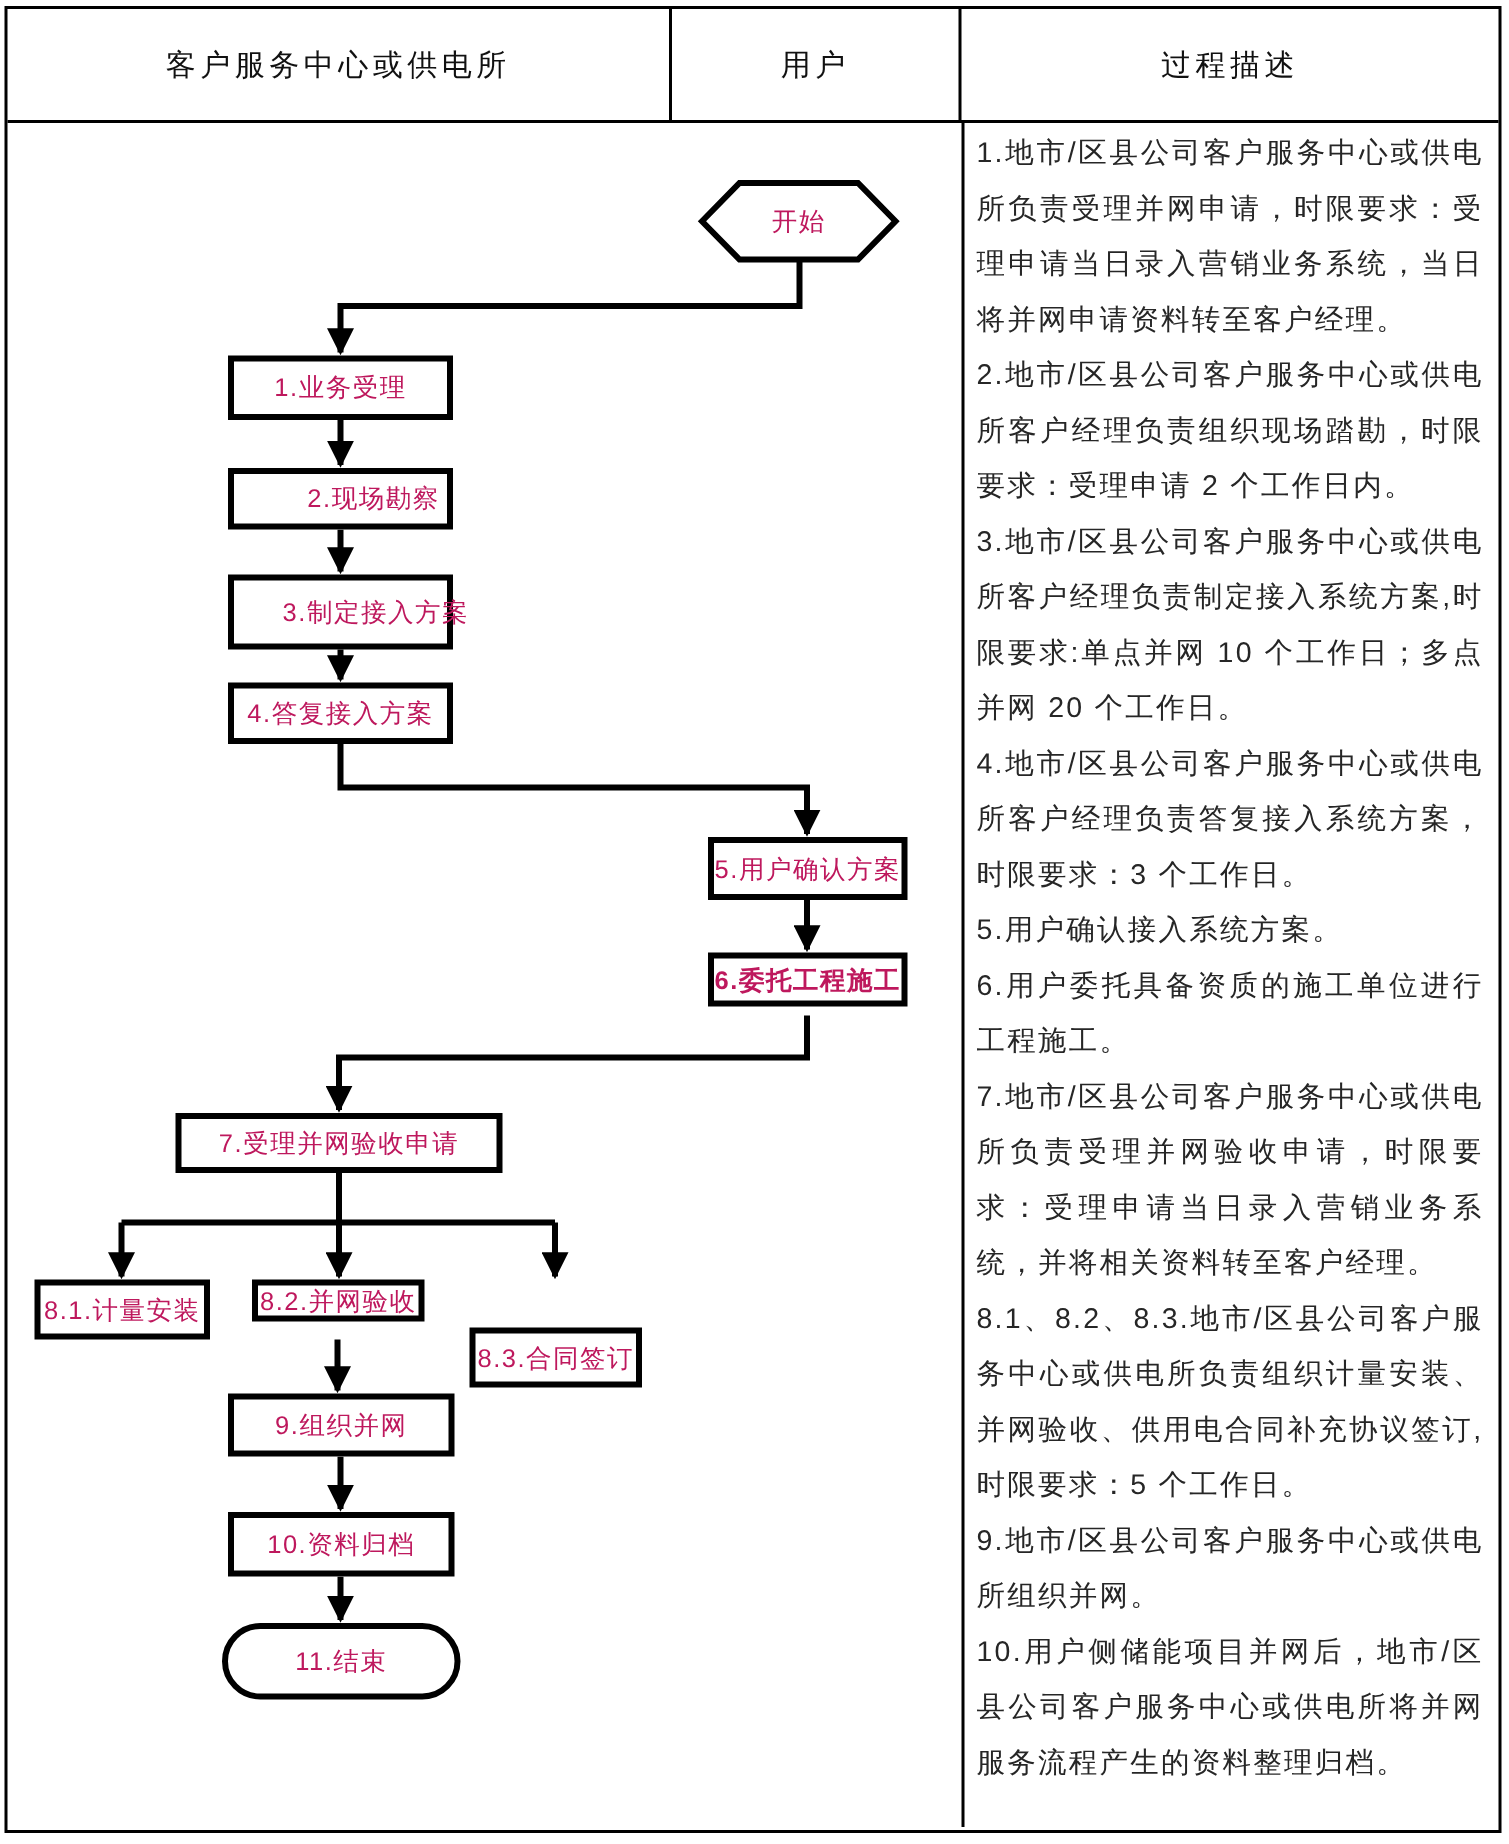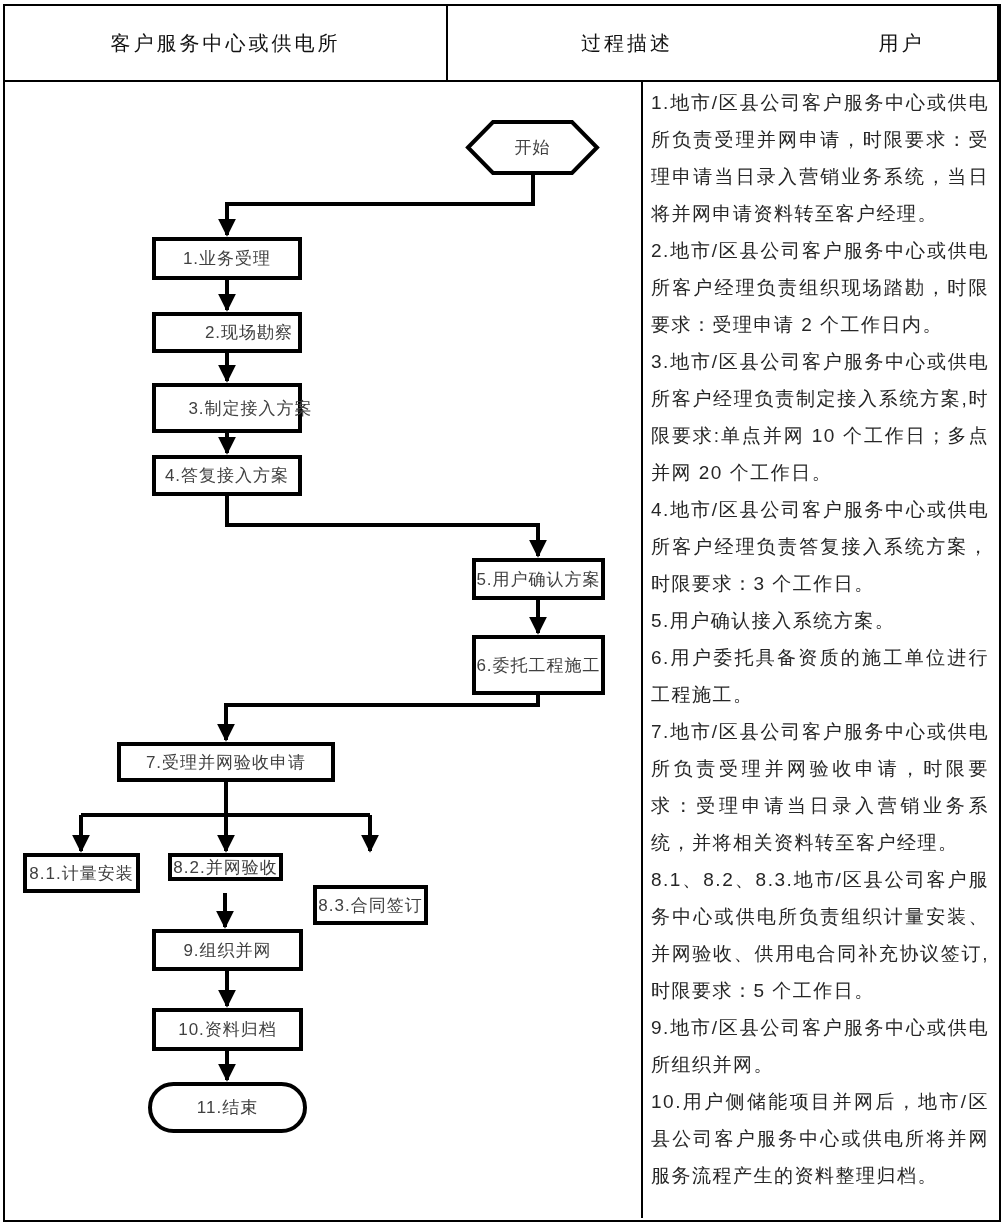--- a/index.html
+++ b/index.html
@@ -52,8 +52,8 @@
 
   <div class="header">
     <div class="hcell c1">客户服务中心或供电所</div>
+    <div class="hcell c2">用户</div>
     <div class="hcell c3">过程描述</div>
-    <div class="hcell c2">用户</div>
   </div>
 
   <div class="bodyrow">

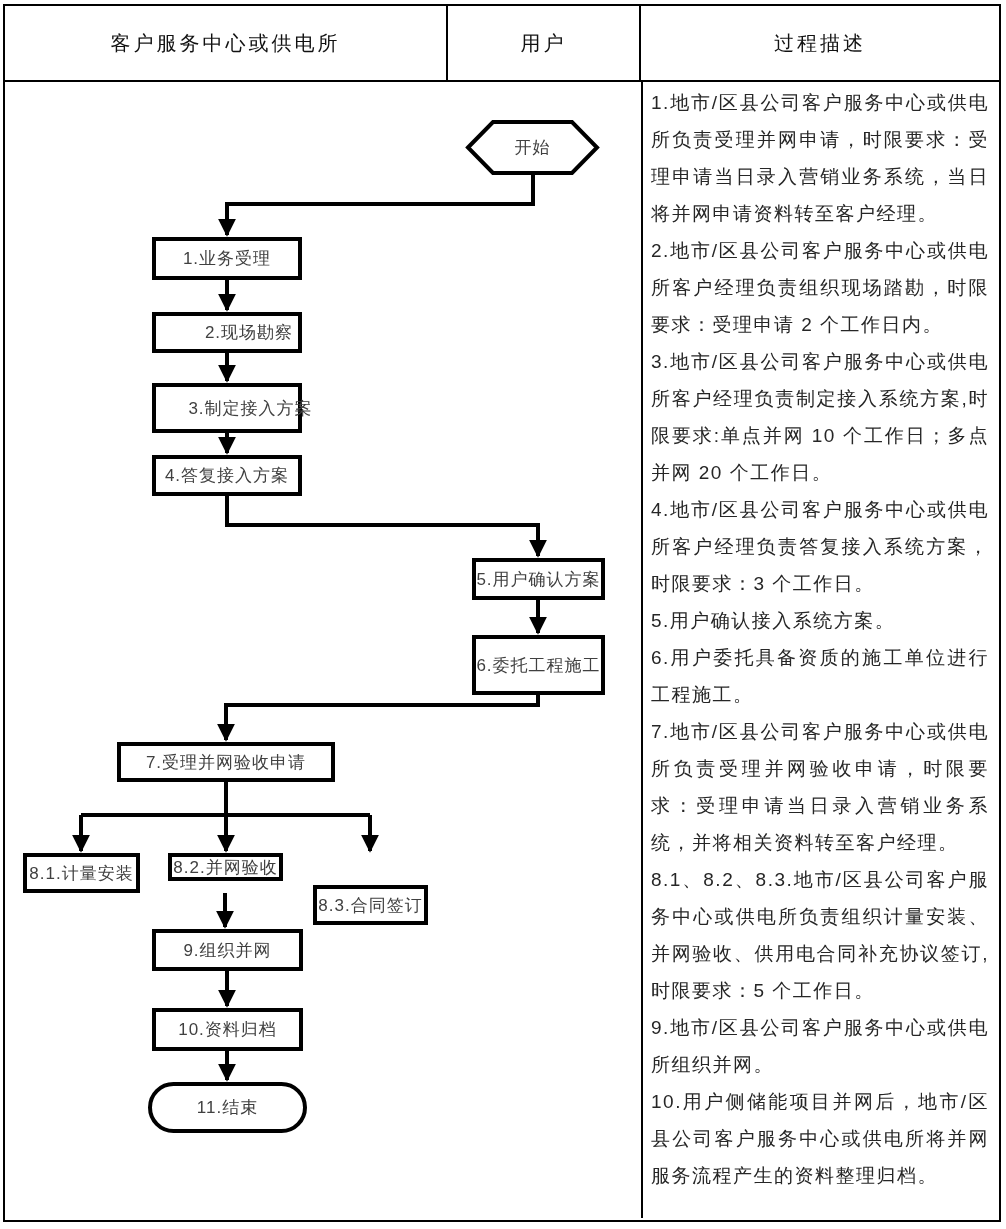--- a/index.html
+++ b/index.html
@@ -29,7 +29,7 @@
 
   .node { position:absolute; display:flex; align-items:center; justify-content:center;
           border:4px solid #000; background:#fff; font-size:17px; letter-spacing:1px;
-          white-space:nowrap; color:#404040; }
+          white-space:nowrap; color:#be185d; }
   #n-start { left:463px; top:40px; width:129px; height:51px; border:none; background:transparent; }
   #n1  { left:147px; top:155px;  width:150px; height:43px; }
   #n2  { left:147px; top:230px;  width:150px; height:41px;padding-left:44px; }

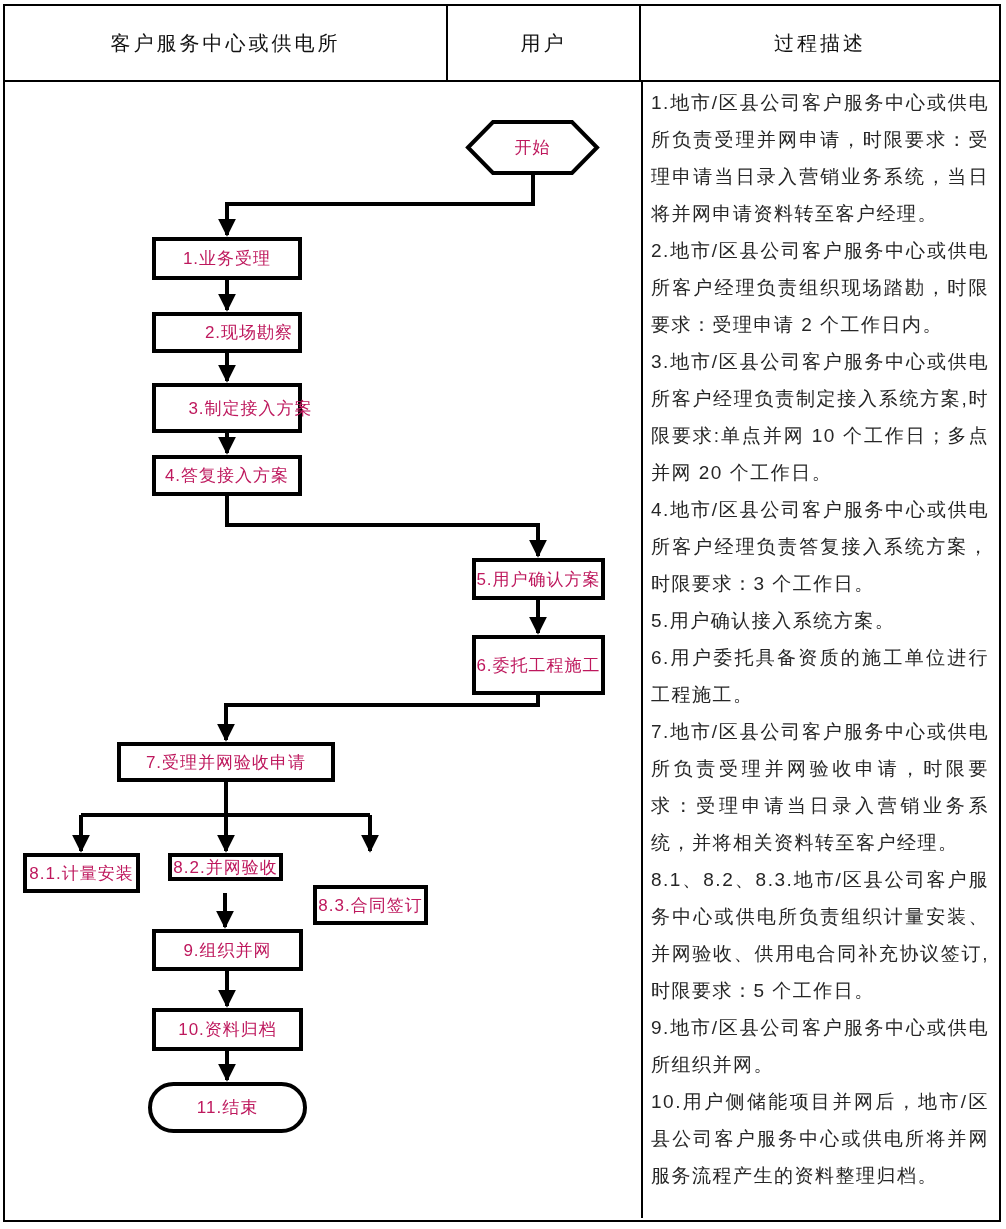--- a/index.html
+++ b/index.html
@@ -36,7 +36,7 @@
   #n3  { left:147px; top:301px;  width:150px; height:50px;padding-left:47px; }
   #n4  { left:147px; top:373px;  width:150px; height:41px; }
   #n5  { left:467px; top:476px;  width:133px; height:42px; }
-  #n6  { left:467px; top:553px;  width:133px; height:60px; }
+  #n6  { left:467px; top:553px;  width:133px; height:36px;font-weight:bold; }
   #n7  { left:112px; top:660px;  width:218px; height:40px; }
   #n81 { left:18px;  top:771px;  width:117px; height:40px; }
   #n82 { left:163px; top:771px;  width:115px; height:28px; }

